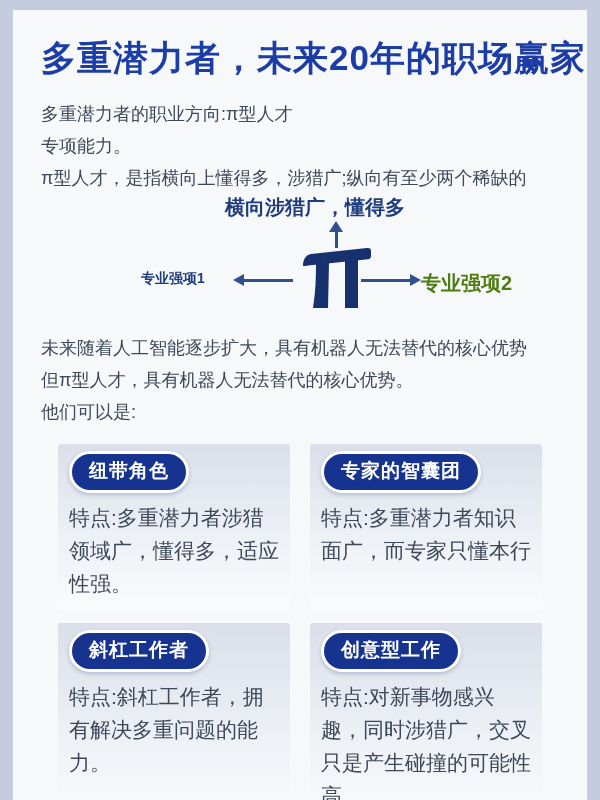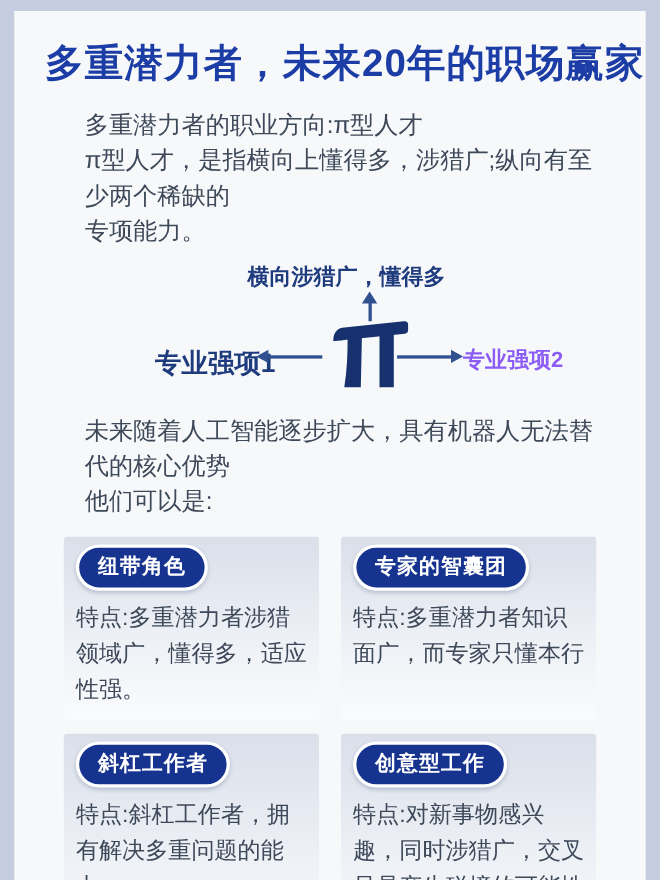--- a/index.html
+++ b/index.html
@@ -16,7 +16,7 @@
     font-size:35px;line-height:44px;font-weight:800;
     color:#1c3da5;letter-spacing:1px;white-space:nowrap;
   }
-  .para{margin-top:18px;font-size:22px;line-height:32px;color:#3d4859;margin-left:36px;}
+  .para{margin-top:18px;font-size:18px;line-height:32px;color:#3d4859;}
   .para .pline{min-height:32px;}
 
   

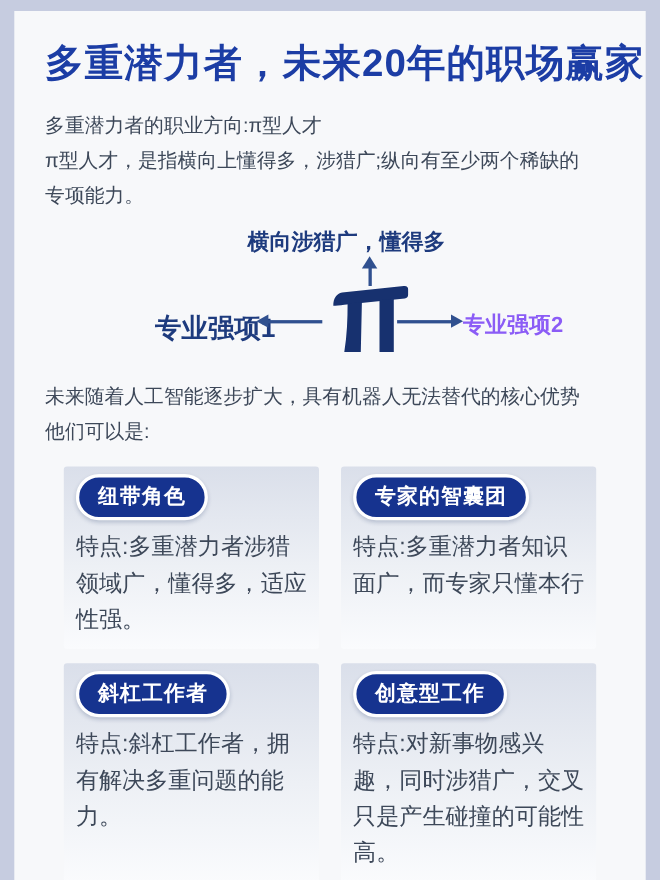--- a/index.html
+++ b/index.html
@@ -78,8 +78,8 @@
 
     <div class="para">
       <div class="pline">多重潜力者的职业方向:π型人才</div>
+      <div class="pline">专项能力。</div>
       <div class="pline">π型人才，是指横向上懂得多，涉猎广;纵向有至少两个稀缺的</div>
-      <div class="pline">专项能力。</div>
     </div>
 
     <div class="diagram">

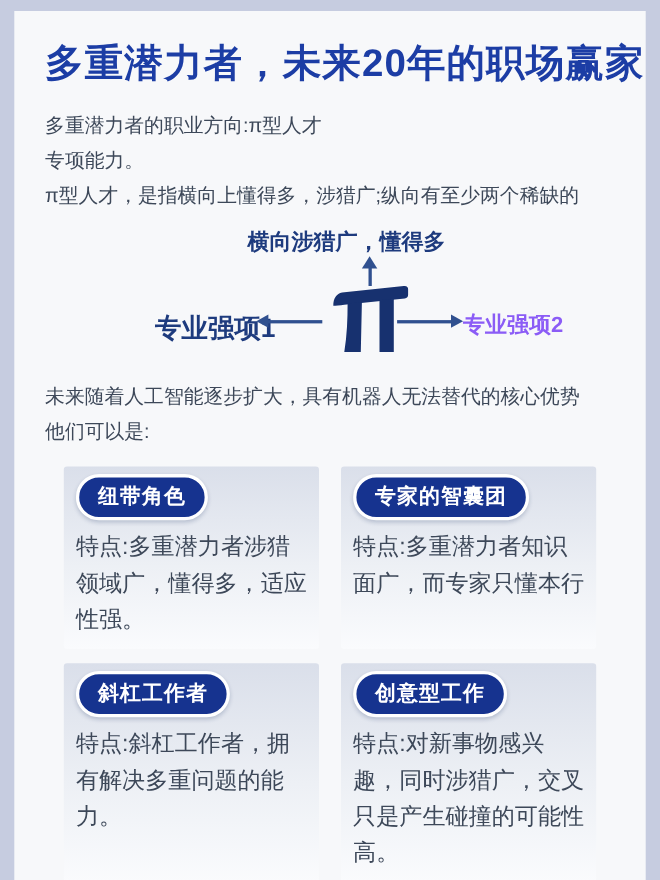--- a/index.html
+++ b/index.html
@@ -20,7 +20,7 @@
   .para .pline{min-height:32px;}
 
   
-  .diagram{position:relative;height:126px;margin-top:12px;}
+  .diagram{position:relative;height:126px;margin-top:0;}
   .diagram-top-label{
     position:absolute;top:0;left:0;right:0;text-align:center;
     padding-left:30px;font-size:20px;font-weight:800;color:#1e3b7e;

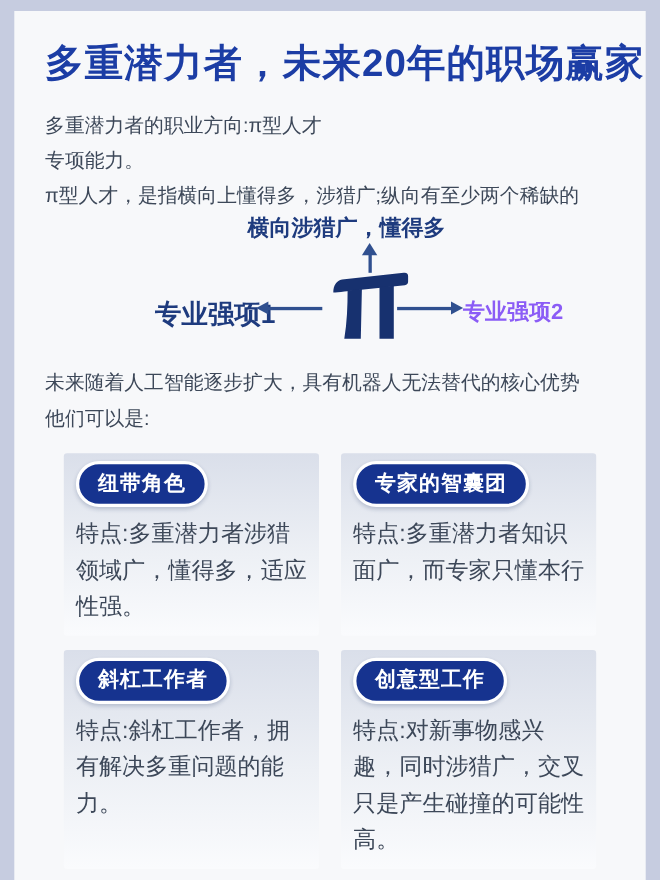--- a/index.html
+++ b/index.html
@@ -32,7 +32,7 @@
     border-bottom:11px solid #30508f;
   }
   .pi-symbol{position:absolute;left:260px;top:52px;width:72px;height:64px;}
-  .diagram-left-label{position:absolute;left:100px;top:76px;font-size:24px;font-weight:800;color:#1e3b7e;white-space:nowrap;}
+  .diagram-left-label{position:absolute;left:100px;top:76px;font-size:14px;font-weight:800;color:#1e3b7e;white-space:nowrap;}
   .diagram-right-label{position:absolute;left:380px;top:76px;font-size:20px;font-weight:800;color:#8b5cf6;white-space:nowrap;}
   .arrow-left-line{position:absolute;left:202px;top:85px;width:50px;height:3px;background:#30508f;}
   .arrow-left-head{

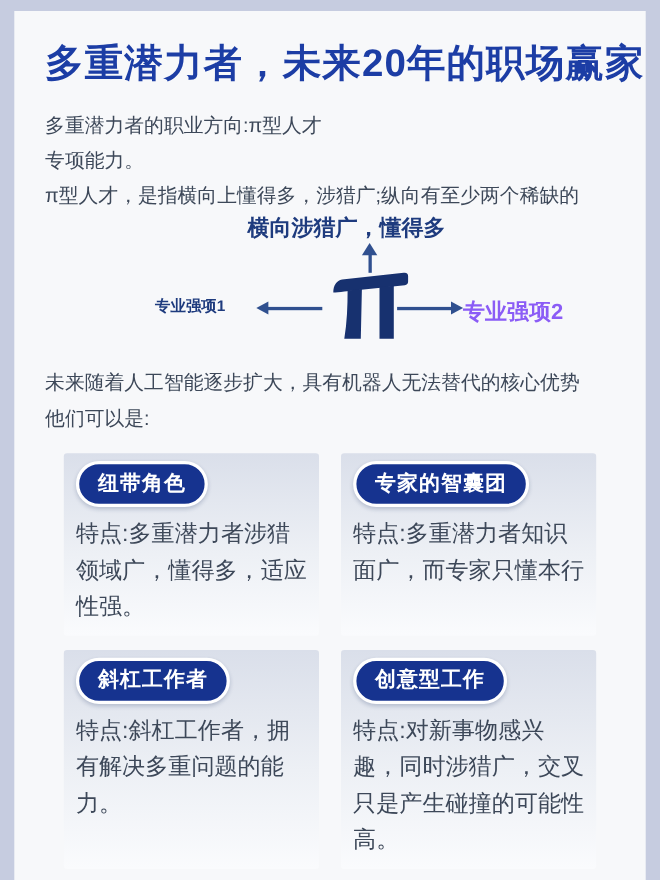--- a/index.html
+++ b/index.html
@@ -33,7 +33,7 @@
   }
   .pi-symbol{position:absolute;left:260px;top:52px;width:72px;height:64px;}
   .diagram-left-label{position:absolute;left:100px;top:76px;font-size:14px;font-weight:800;color:#1e3b7e;white-space:nowrap;}
-  .diagram-right-label{position:absolute;left:380px;top:76px;font-size:20px;font-weight:800;color:#8b5cf6;white-space:nowrap;}
+  .diagram-right-label{position:absolute;left:380px;top:76px;font-size:20px;font-weight:800;color:#4d7c0f;white-space:nowrap;}
   .arrow-left-line{position:absolute;left:202px;top:85px;width:50px;height:3px;background:#30508f;}
   .arrow-left-head{
     position:absolute;left:192px;top:80px;width:0;height:0;

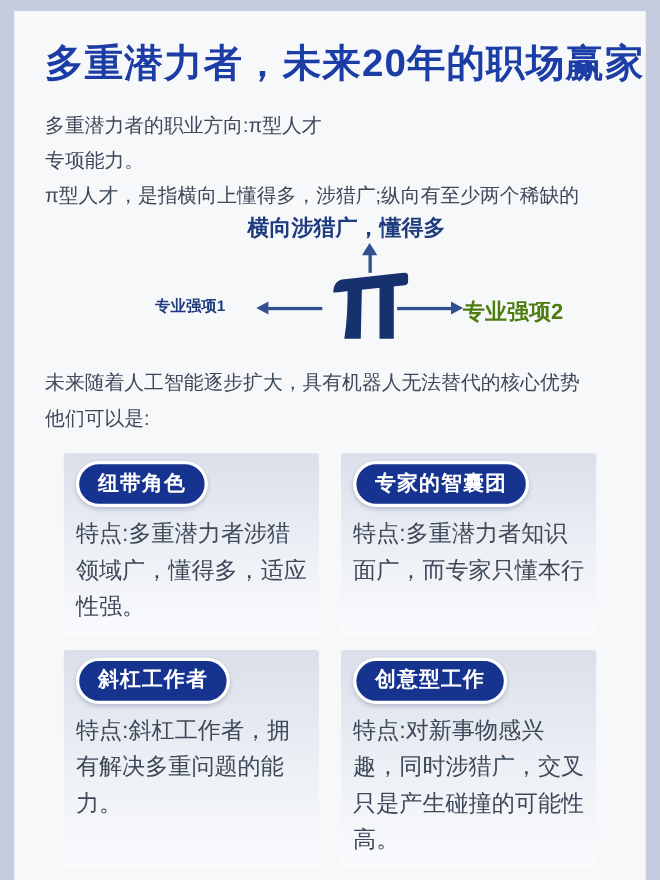--- a/index.html
+++ b/index.html
@@ -109,6 +109,7 @@
 
     <div class="para body-para">
       <div class="pline">未来随着人工智能逐步扩大，具有机器人无法替代的核心优势</div>
+      <div class="pline">但π型人才，具有机器人无法替代的核心优势。</div>
       <div class="pline">他们可以是:</div>
     </div>
 

